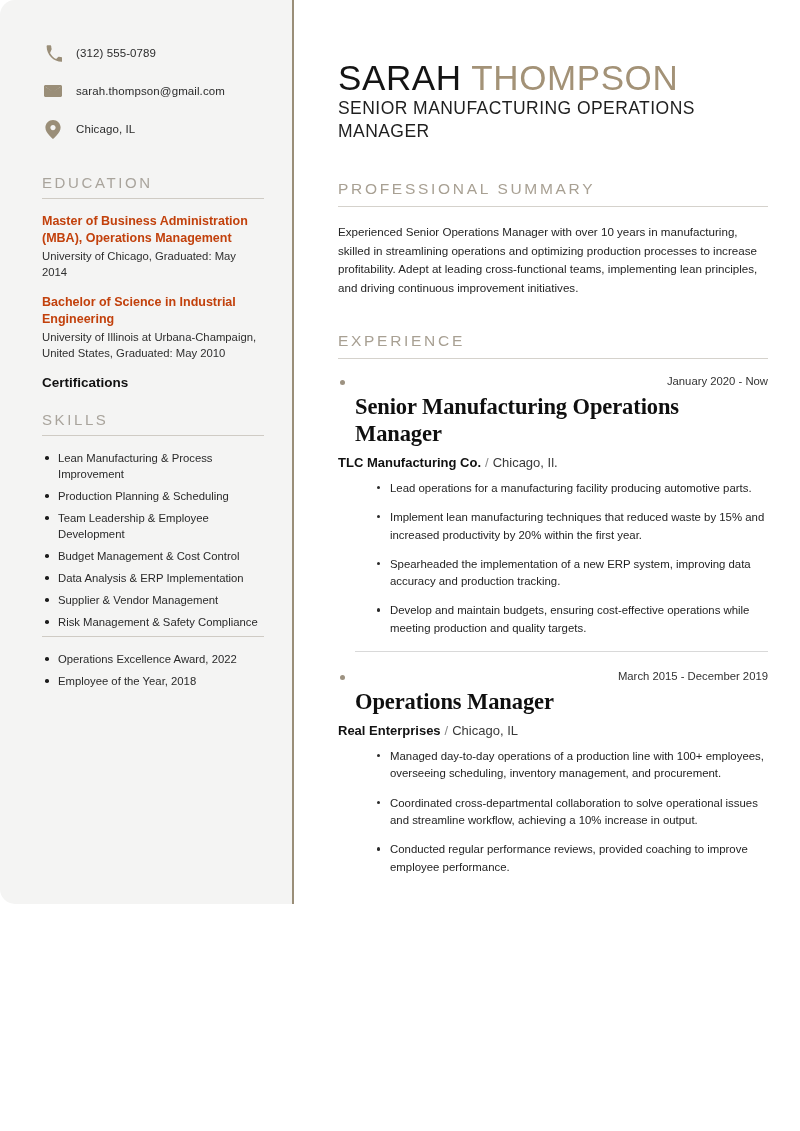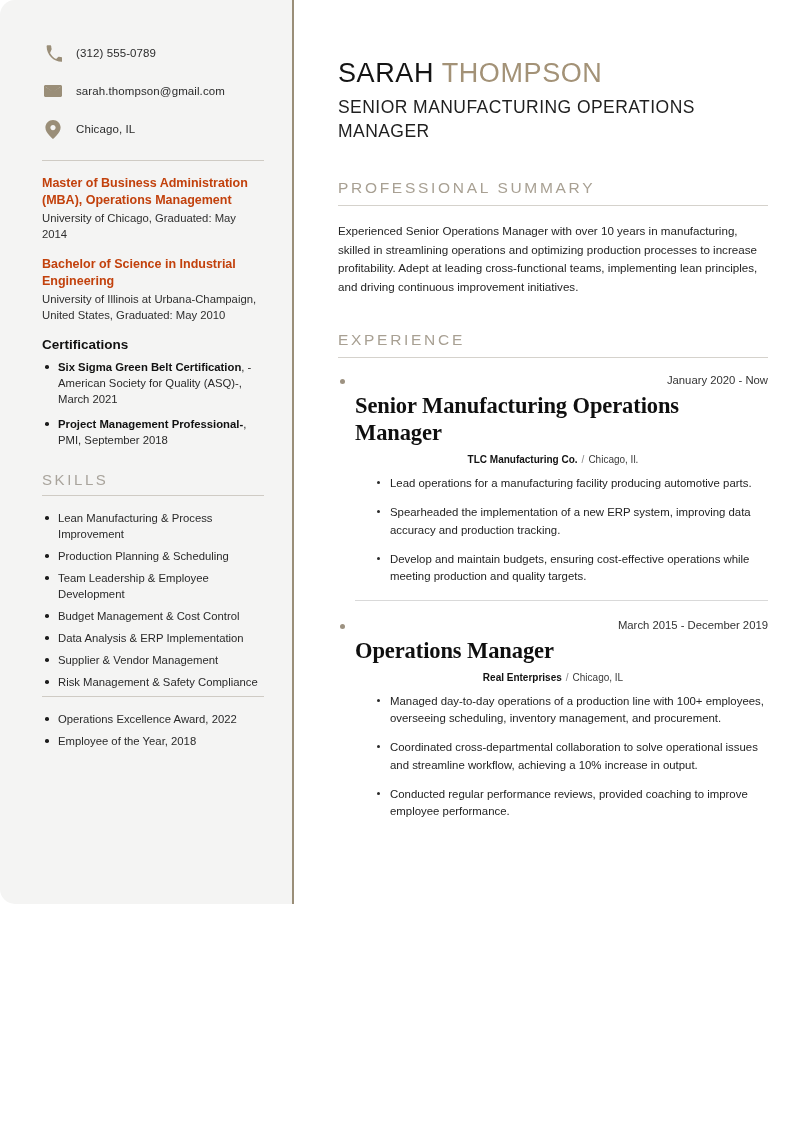--- a/index.html
+++ b/index.html
@@ -136,11 +136,11 @@
   }
 
   .name {
-    font-size: 27px;
+    font-size: 35px;
     font-weight: 300;
     letter-spacing: 0.6px;
     line-height: 1.12;
-    margin-bottom: 8px;
+    margin-bottom: 0;
     white-space: nowrap;
   }
   .name .first { color: #141414; }

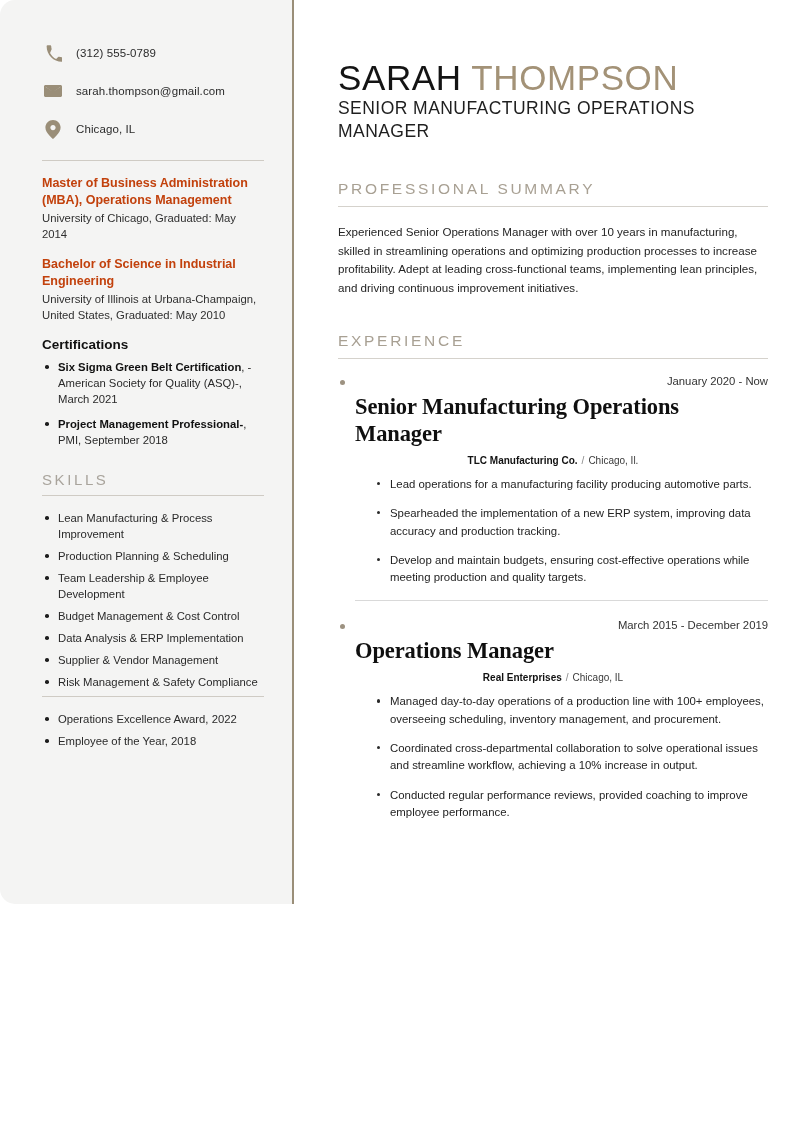--- a/index.html
+++ b/index.html
@@ -286,6 +286,7 @@
 
     </div>
 
+    <div class="side-heading">EDUCATION</div>
     <div class="side-rule"></div>
 
     <div class="edu-item">

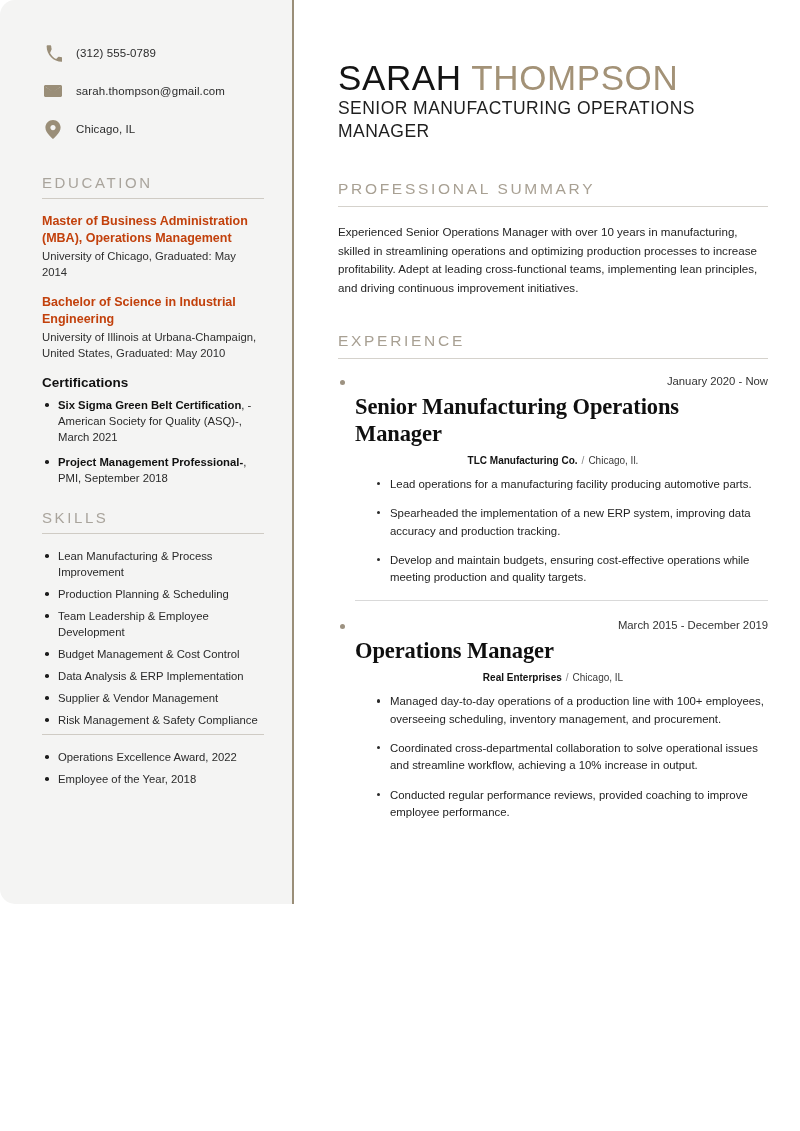--- a/index.html
+++ b/index.html
@@ -300,10 +300,6 @@
     </div>
 
     <div class="cert-title">Certifications</div>
-    <ul class="sb-list">
-      <li><b>Six Sigma Green Belt Certification</b><span>, - American Society for Quality (ASQ)-, March 2021</span></li>
-      <li><b>Project Management Professional-</b><span>, PMI, September 2018</span></li>
-    </ul>
 
     <div class="side-heading">SKILLS</div>
     <div class="side-rule"></div>

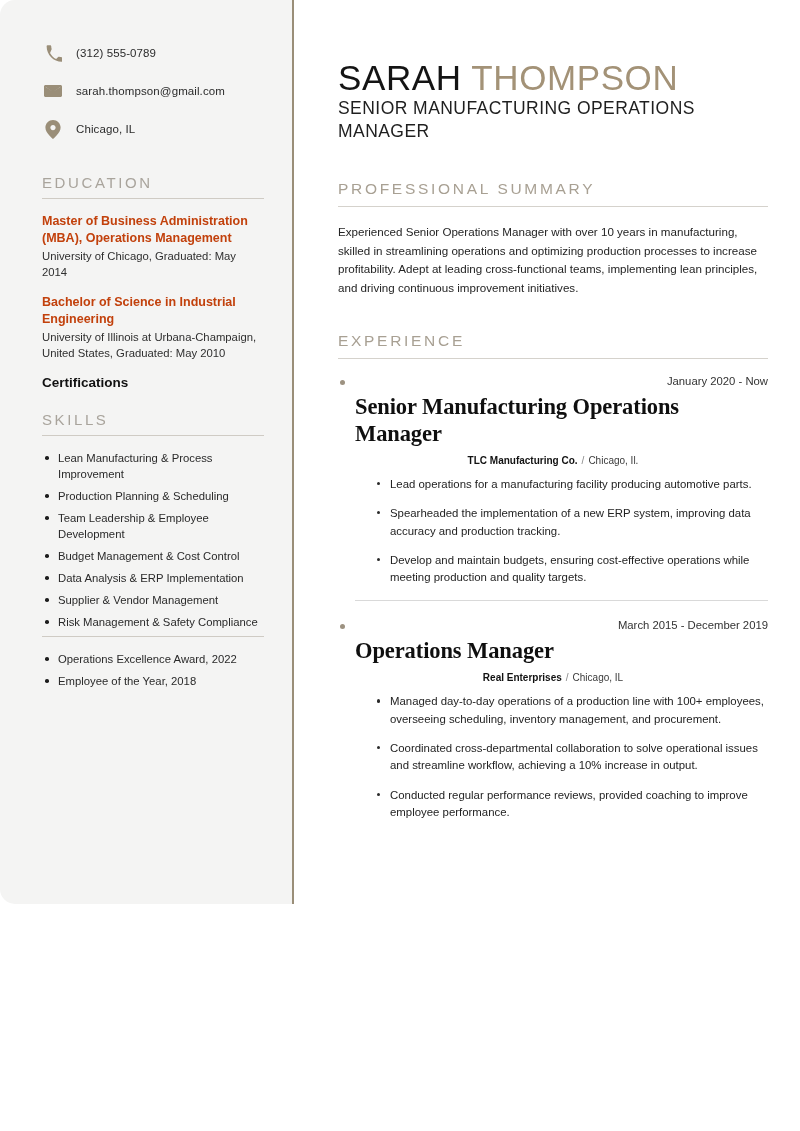--- a/index.html
+++ b/index.html
@@ -208,10 +208,9 @@
     letter-spacing: -0.1px;
   }
   .exp-company {
-    font-size: 10px;
+    font-size: 13px;
     color: #111;
     margin-bottom: 10px;
-    text-align: center;
   }
   .exp-company .co { font-weight: bold; }
   .exp-company .sep { color: #8a8a8a; padding: 0 4px; }

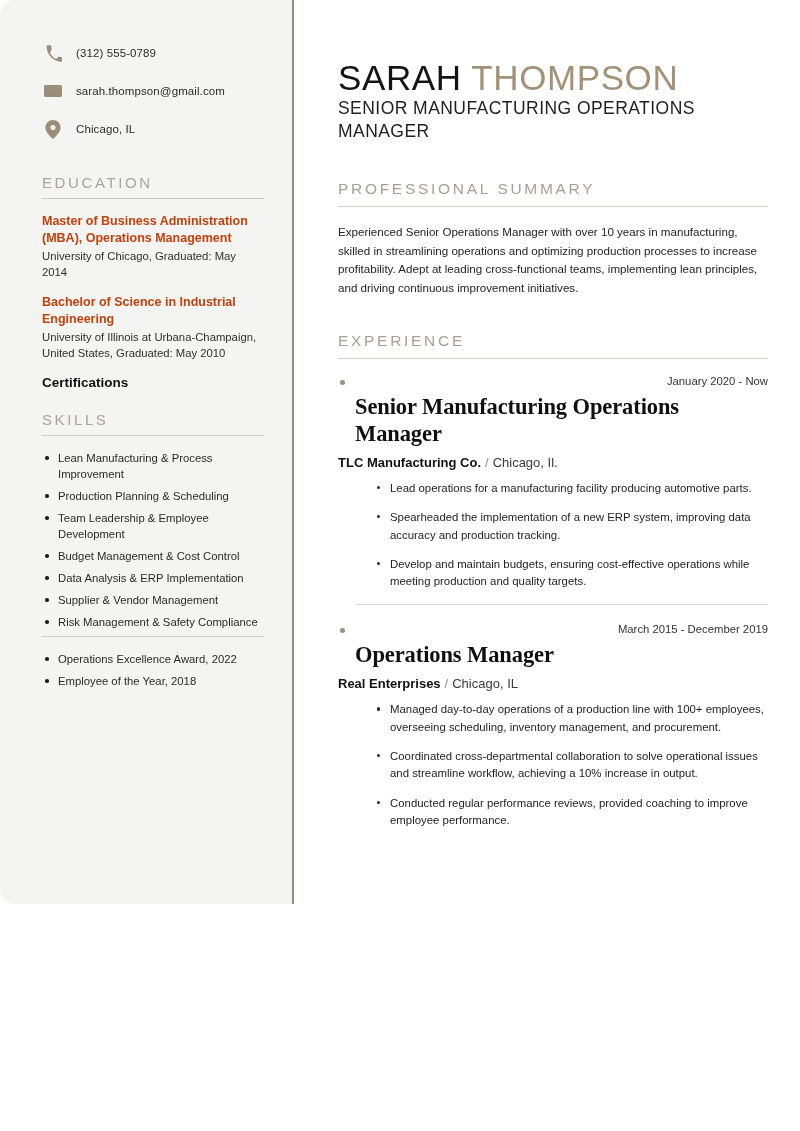--- a/index.html
+++ b/index.html
@@ -344,6 +344,7 @@
       </div>
       <ul class="exp-list">
         <li>Lead operations for a manufacturing facility producing automotive parts.</li>
+        <li>Implement lean manufacturing techniques that reduced waste by 15% and increased productivity by 20% within the first year.</li>
         <li>Spearheaded the implementation of a new ERP system, improving data accuracy and production tracking.</li>
         <li>Develop and maintain budgets, ensuring cost-effective operations while meeting production and quality targets.</li>
       </ul>

